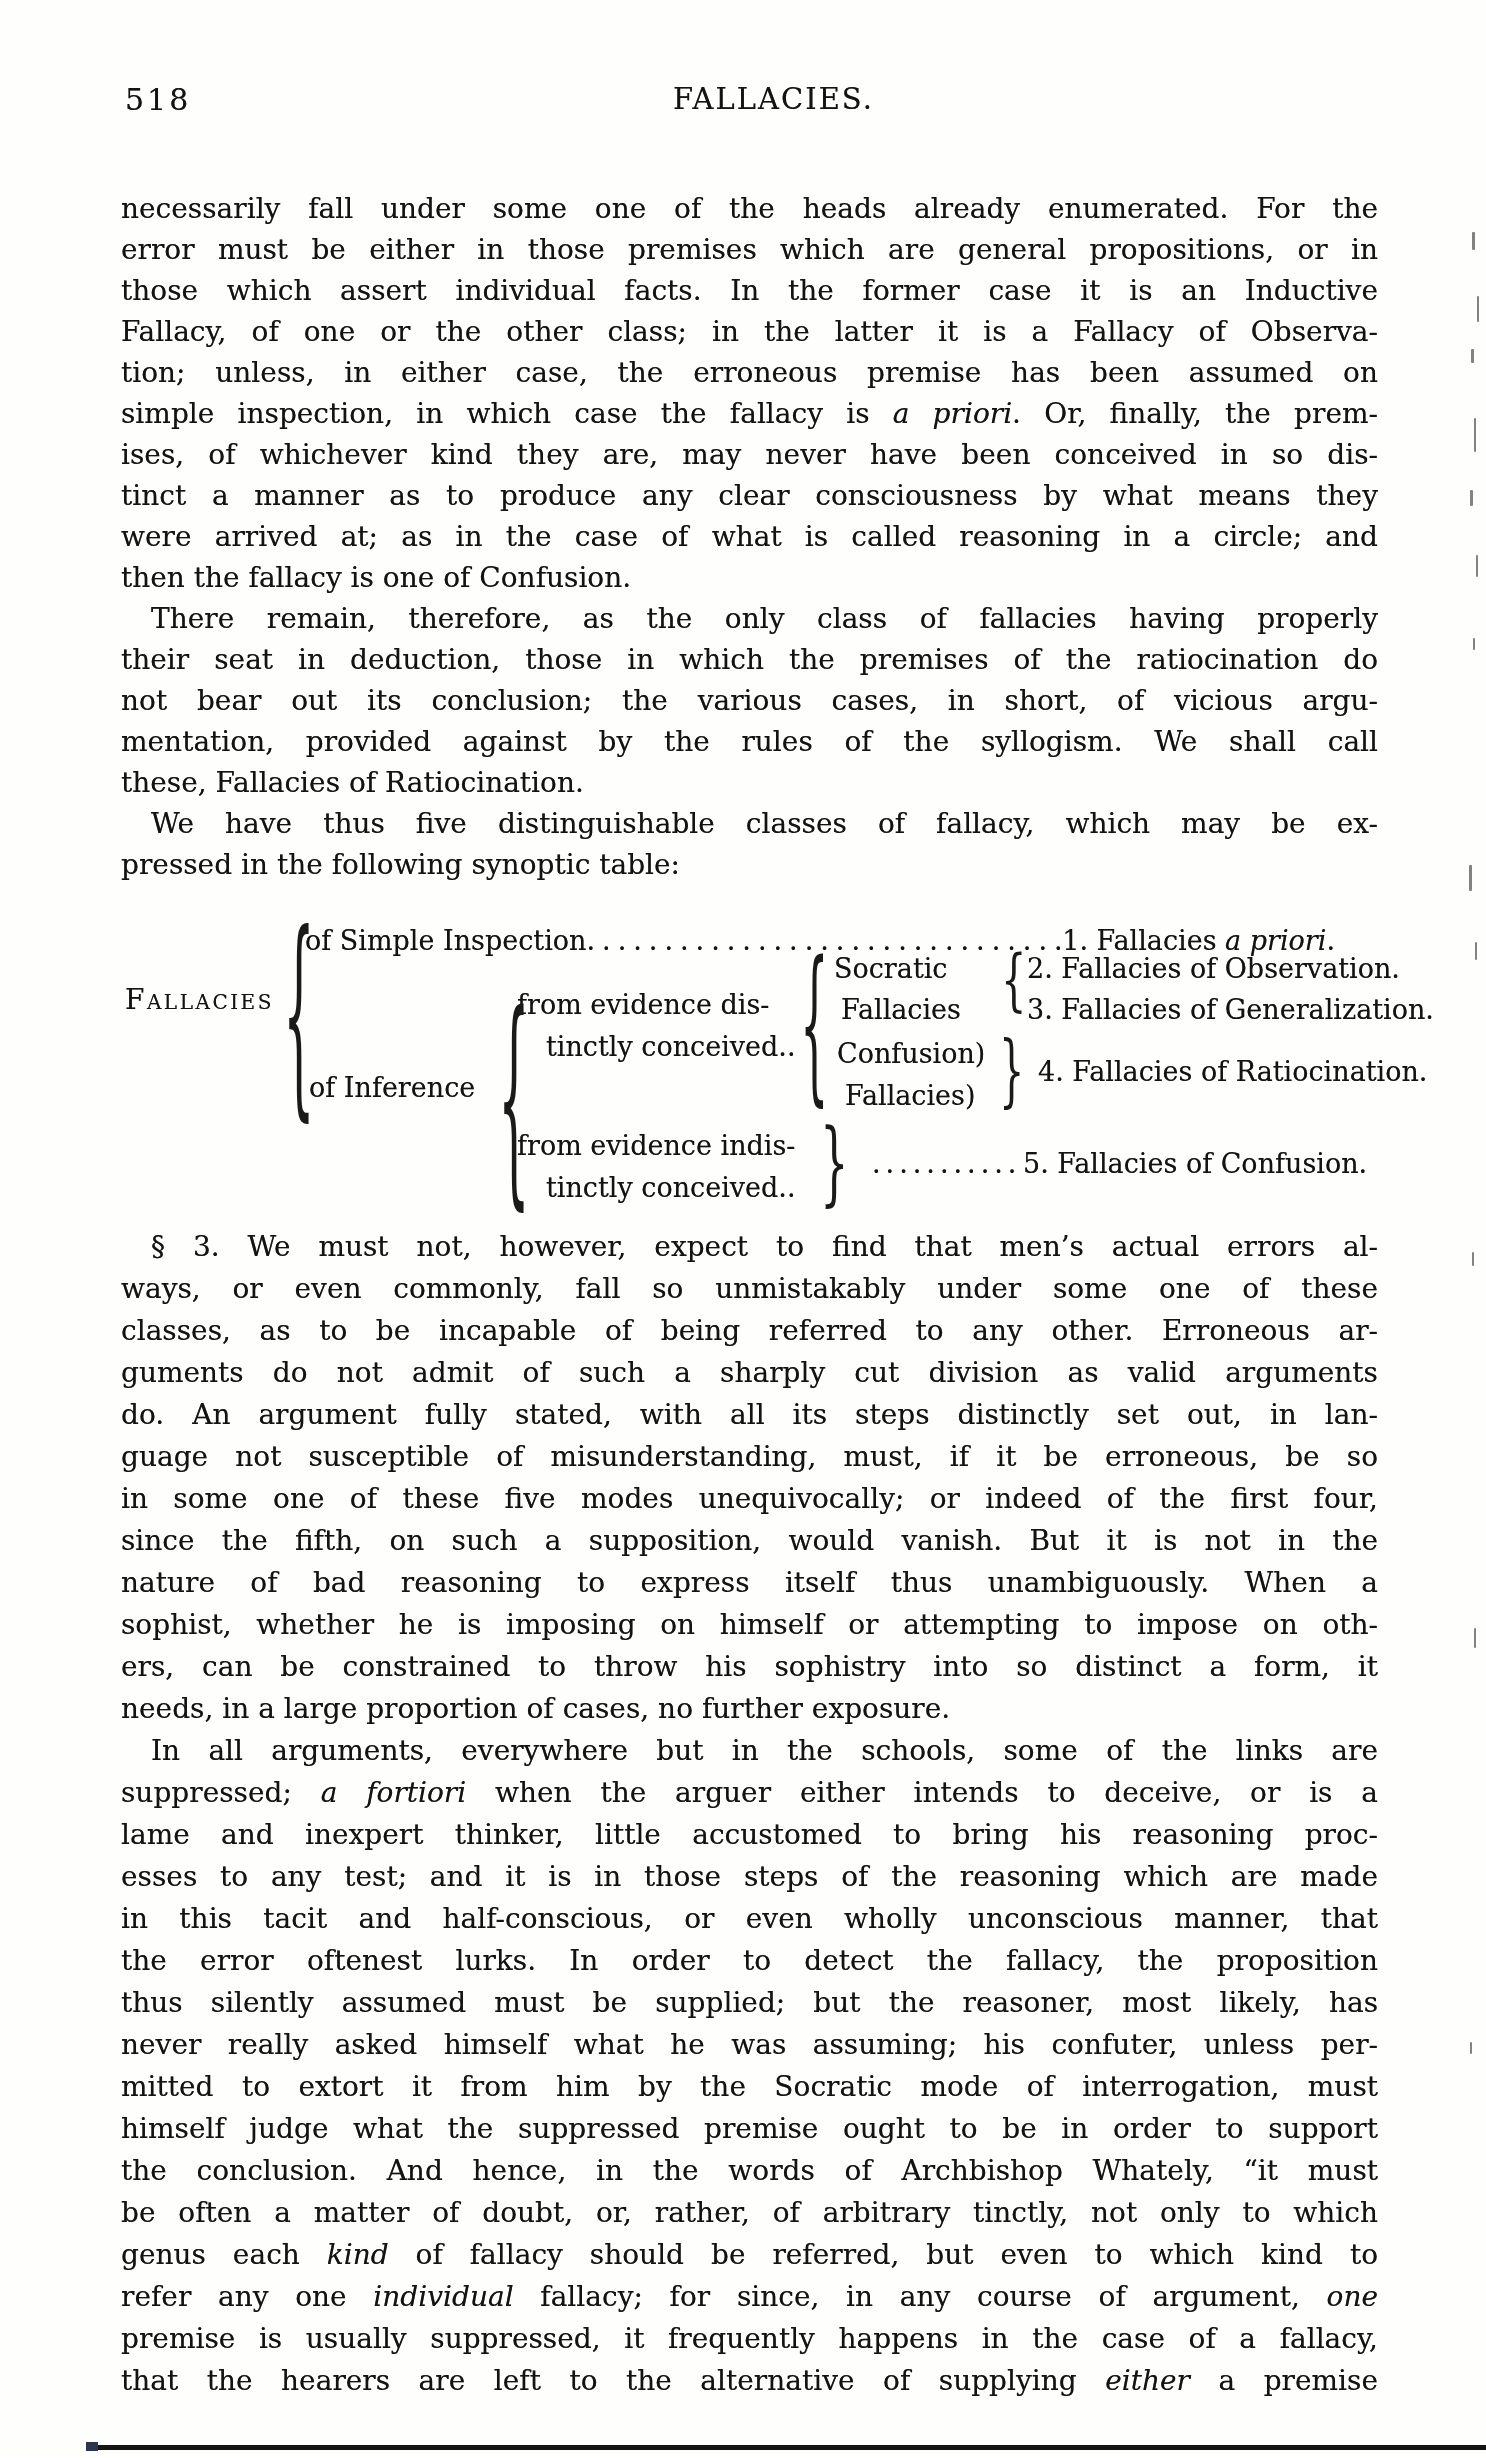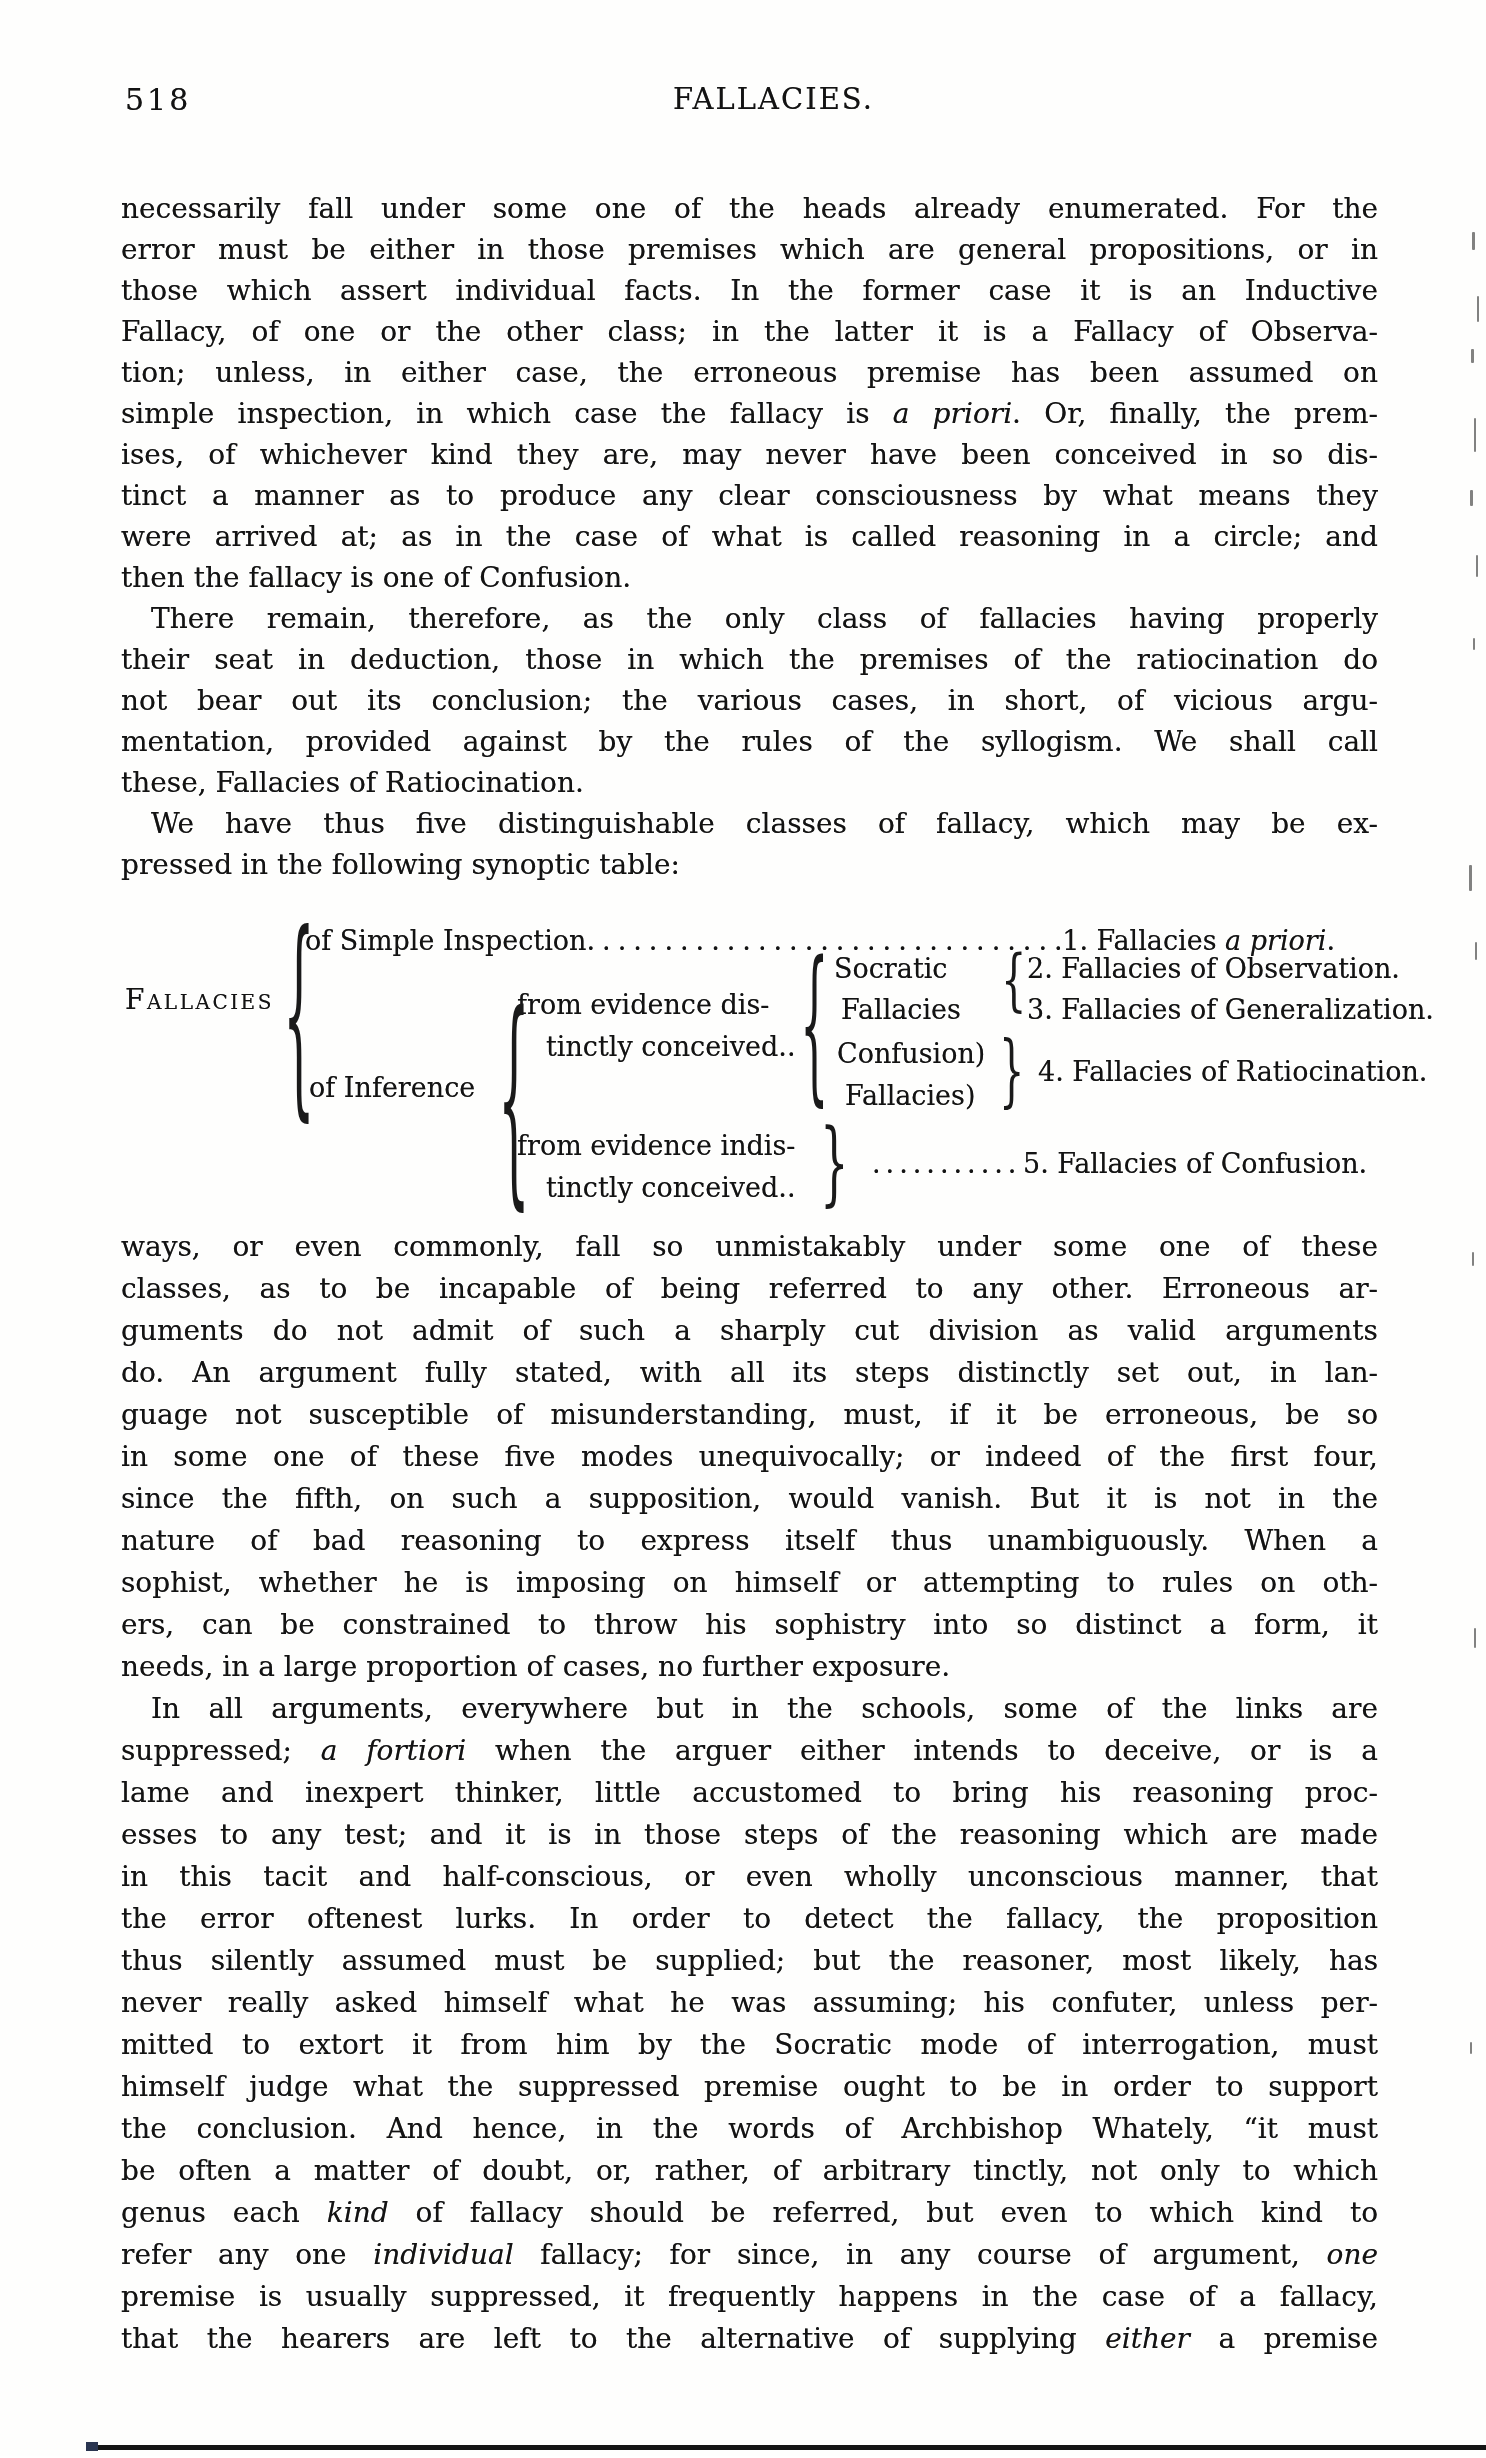--- a/index.html
+++ b/index.html
@@ -123,6 +123,7 @@
 
   <div id="block-b" class="text-block">
       <div class="para">
+        <div class="line jl ind">§ 3. We must not, however, expect to find that men’s actual errors al-</div>
         <div class="line jl">ways, or even commonly, fall so unmistakably under some one of these</div>
         <div class="line jl">classes, as to be incapable of being referred to any other. Erroneous ar-</div>
         <div class="line jl">guments do not admit of such a sharply cut division as valid arguments</div>

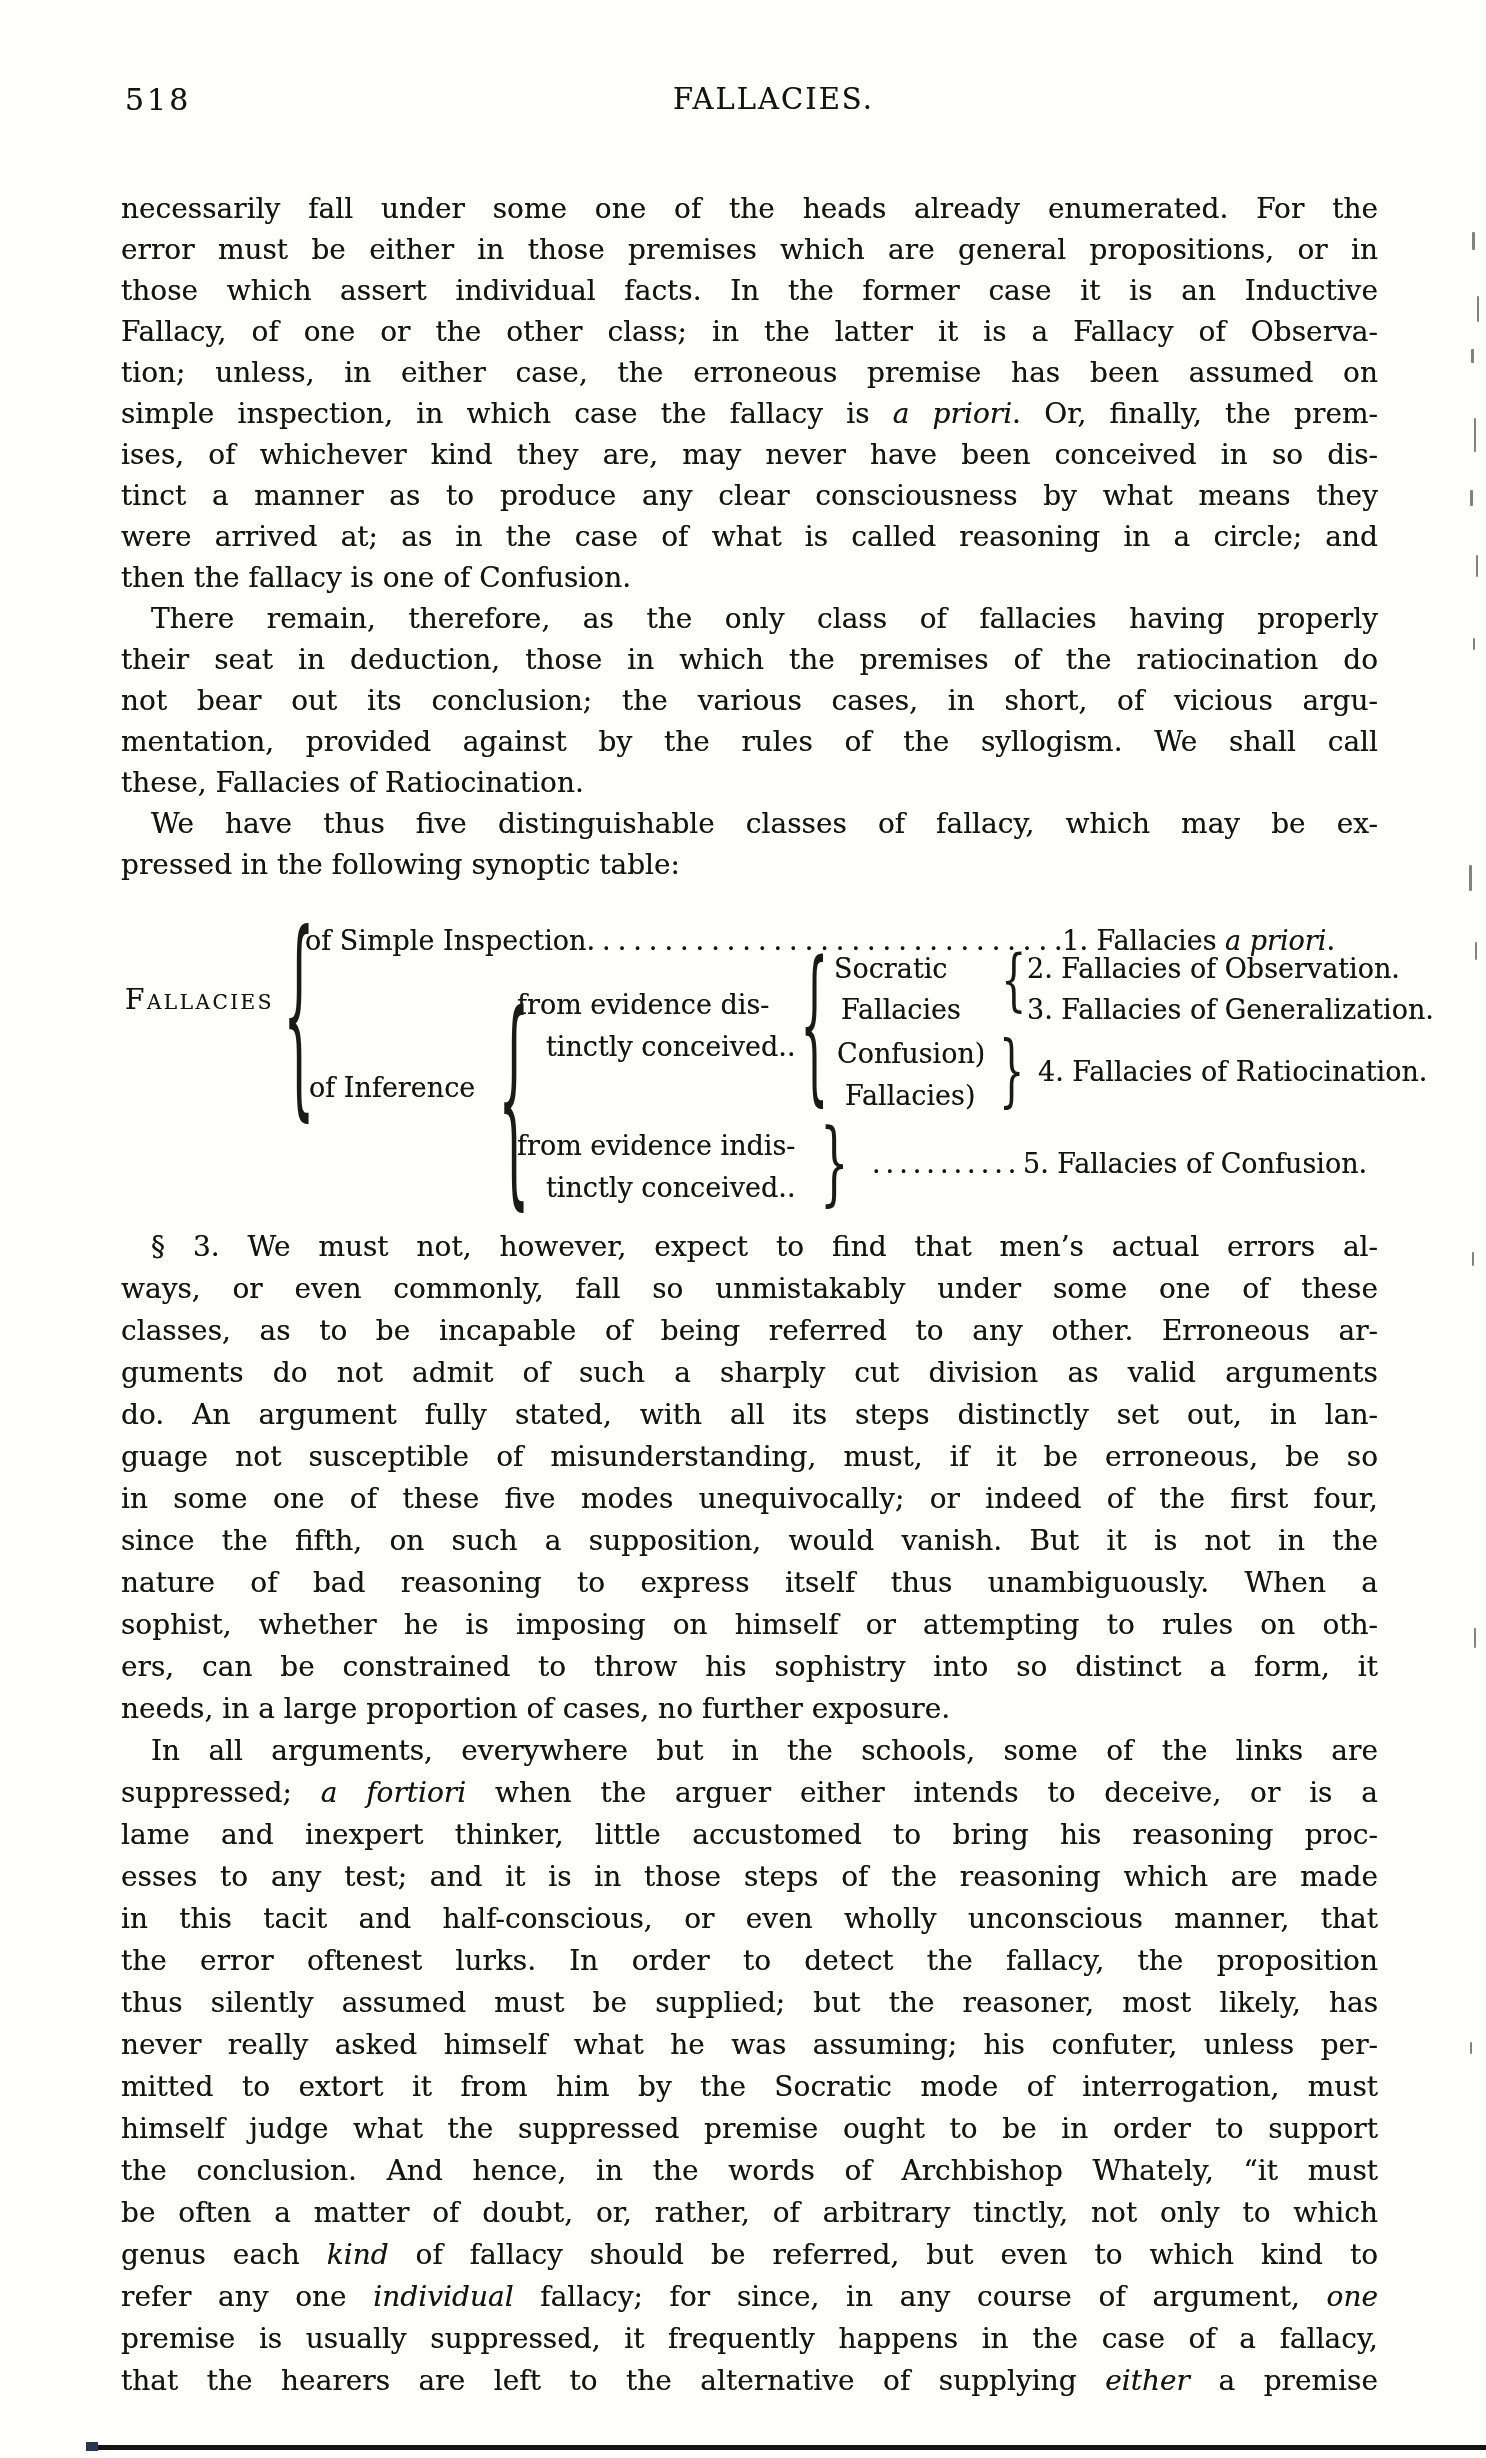--- a/index.html
+++ b/index.html
@@ -132,7 +132,7 @@
         <div class="line jl">in some one of these five modes unequivocally; or indeed of the first four,</div>
         <div class="line jl">since the fifth, on such a supposition, would vanish. But it is not in the</div>
         <div class="line jl">nature of bad reasoning to express itself thus unambiguously. When a</div>
-        <div class="line jl">sophist, whether he is imposing on himself or attempting to rules on oth-</div>
+        <div class="line jl">sophist, whether he is imposing on himself or attempting to impose on oth-</div>
         <div class="line jl">ers, can be constrained to throw his sophistry into so distinct a form, it</div>
         <div class="line last">needs, in a large proportion of cases, no further exposure.</div>
       </div>

